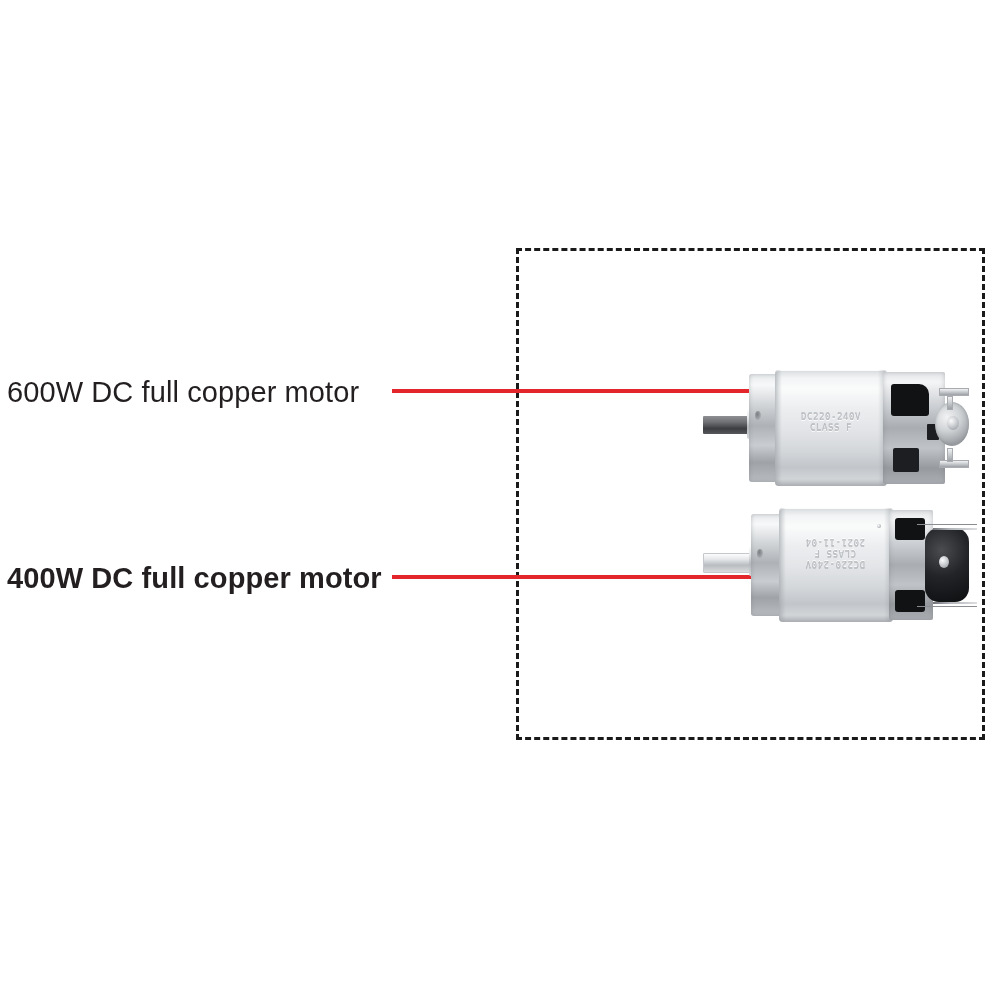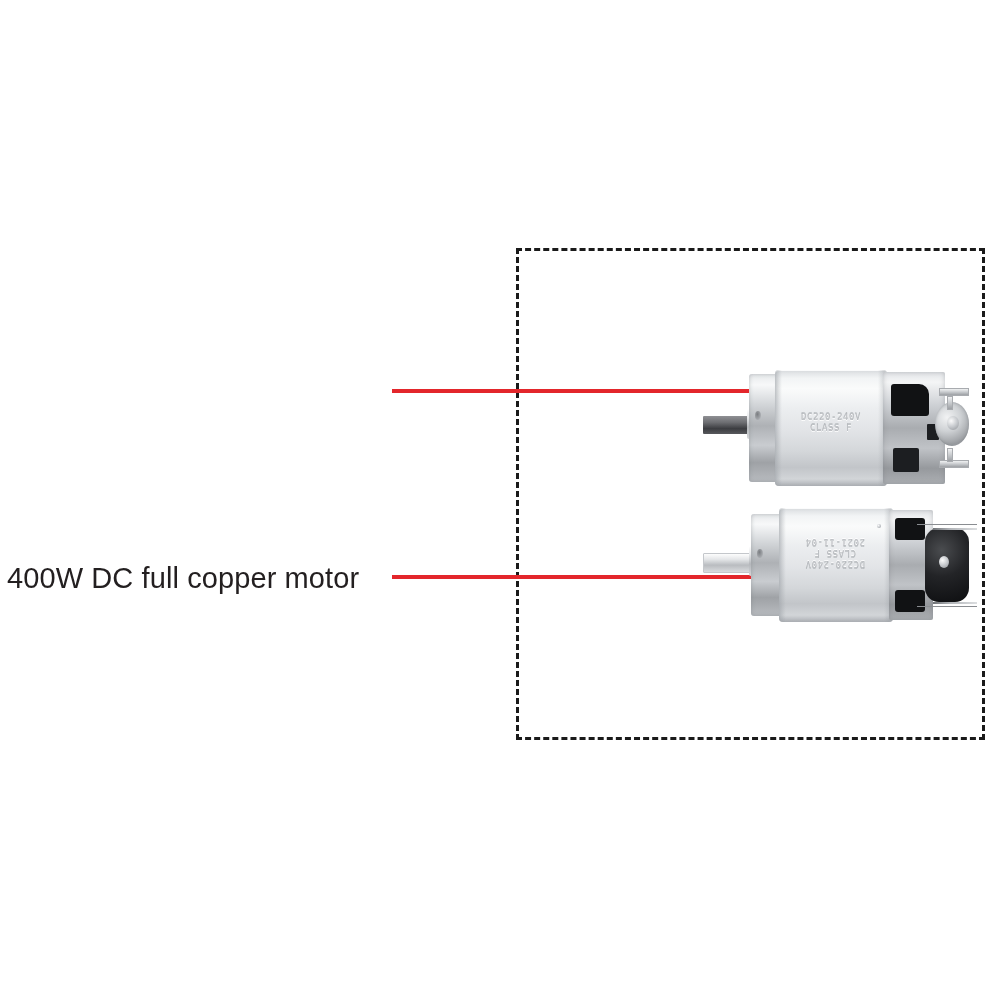--- a/index.html
+++ b/index.html
@@ -219,6 +219,7 @@
 
   <div class="dashed-region"></div>
 
+  <div id="label-600w" class="callout-label">600W DC full copper motor</div>
   <div id="leader-600w" class="leader-line"></div>
   <div id="dot-600w" class="leader-dot"></div>
 

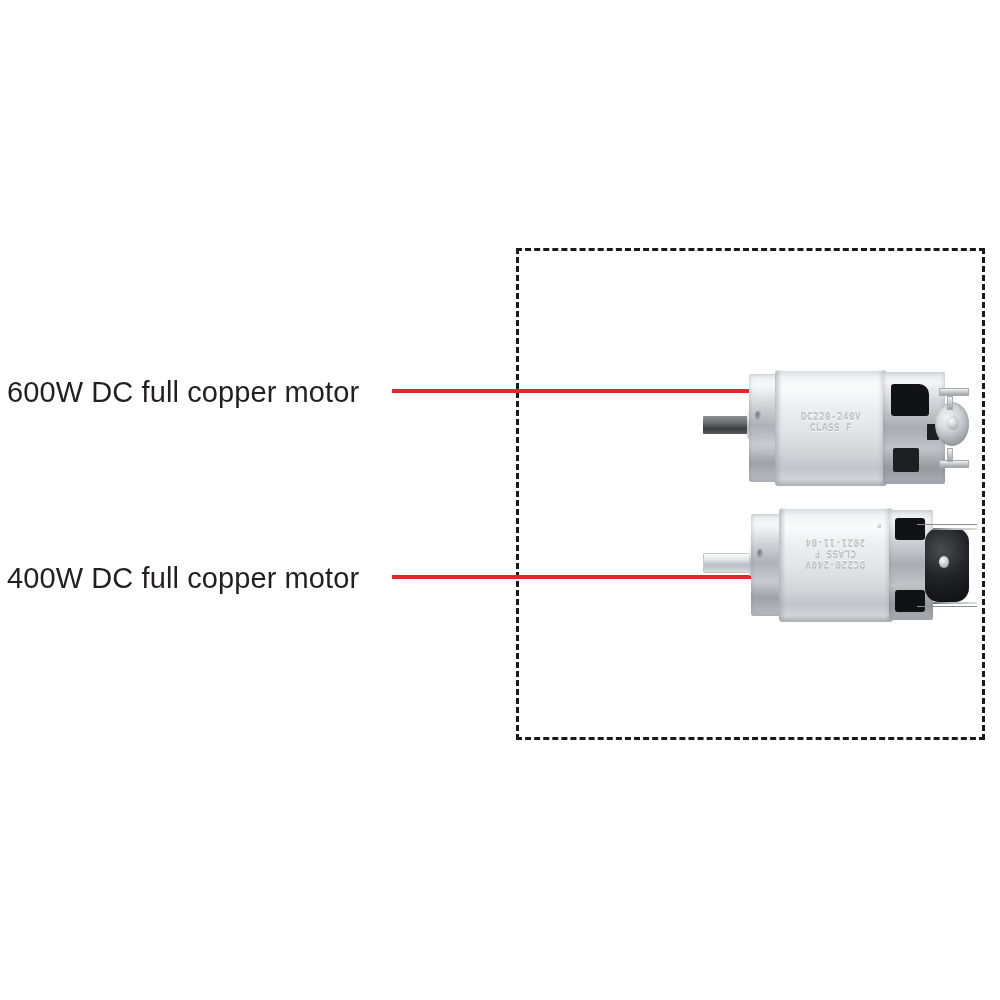--- a/index.html
+++ b/index.html
@@ -47,7 +47,7 @@
     line-height: 1;
   }
   #label-600w { left: 7px; top: 378px; }
-  #label-400w { left: 7px; top: 564px; }
+  #label-400w { left: 7px; top: 564px; font-weight: bold; }
 
   
   .leader-line {

